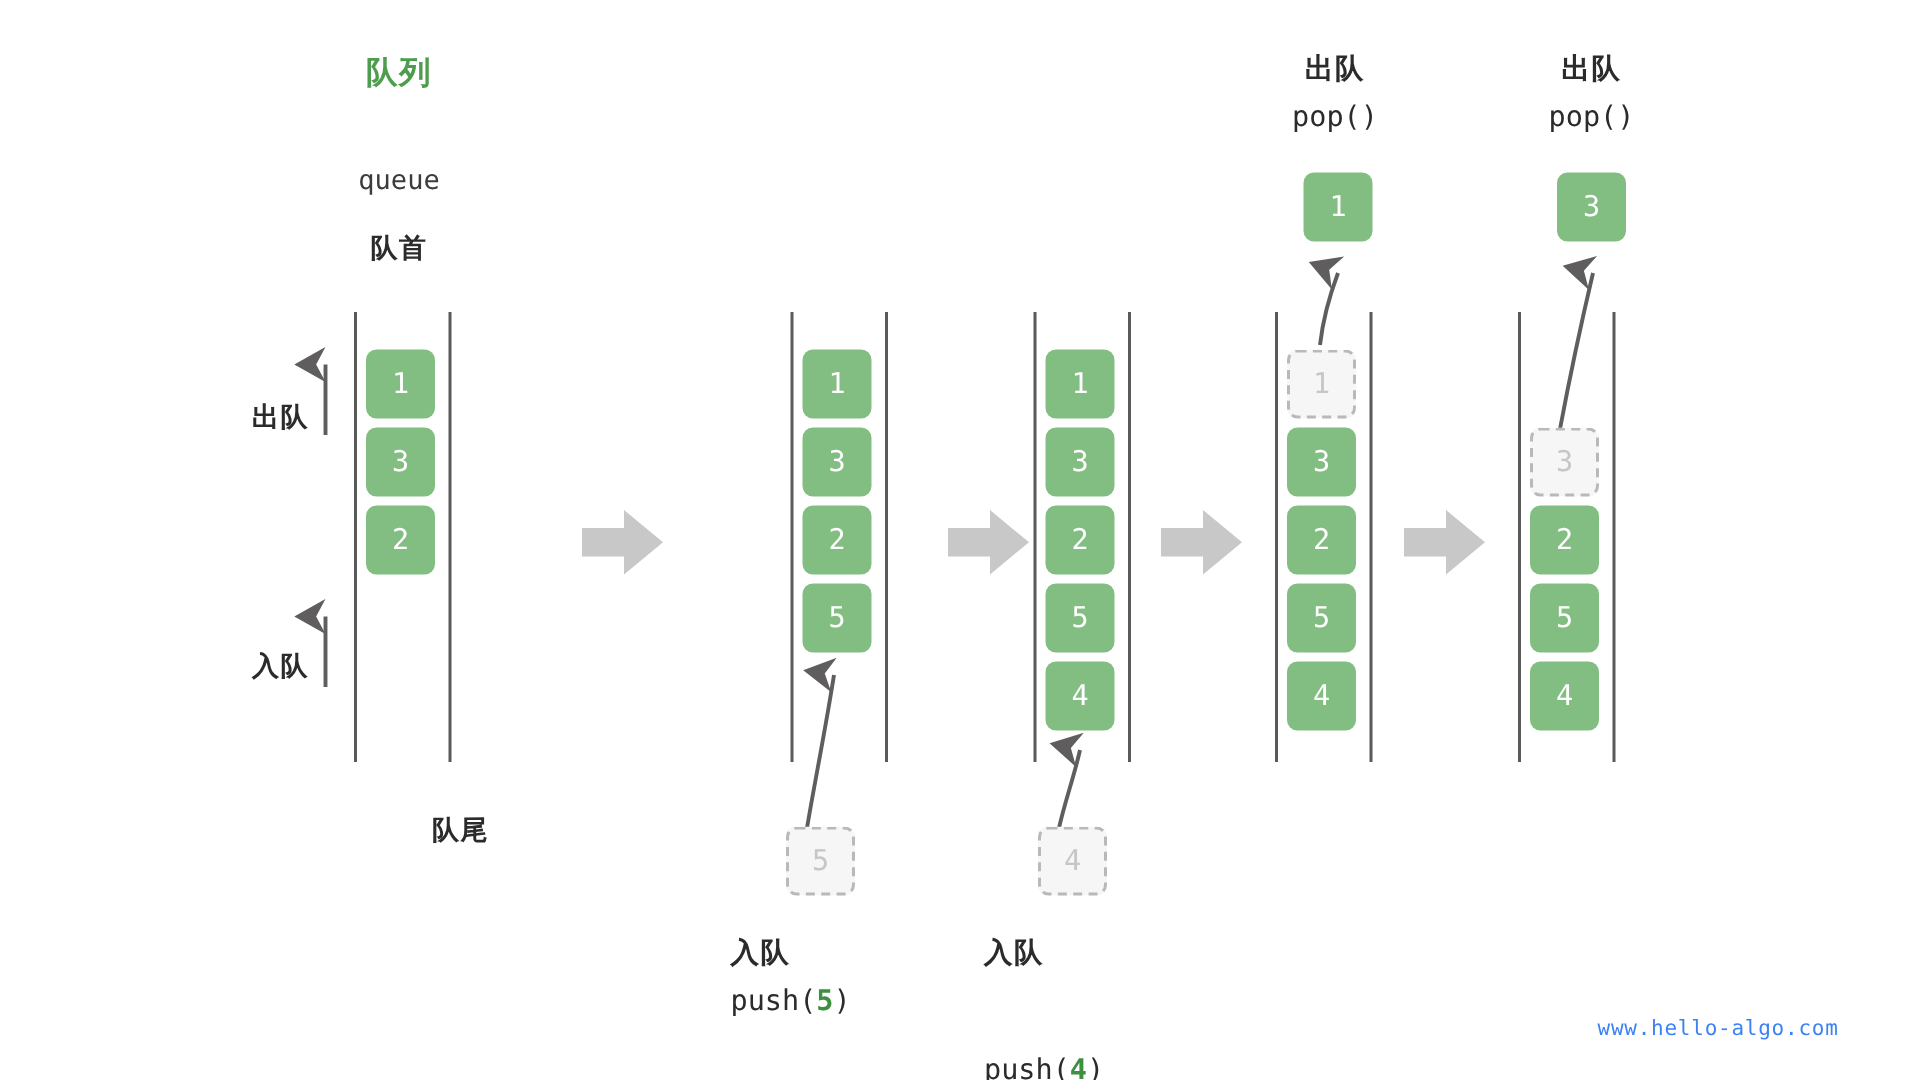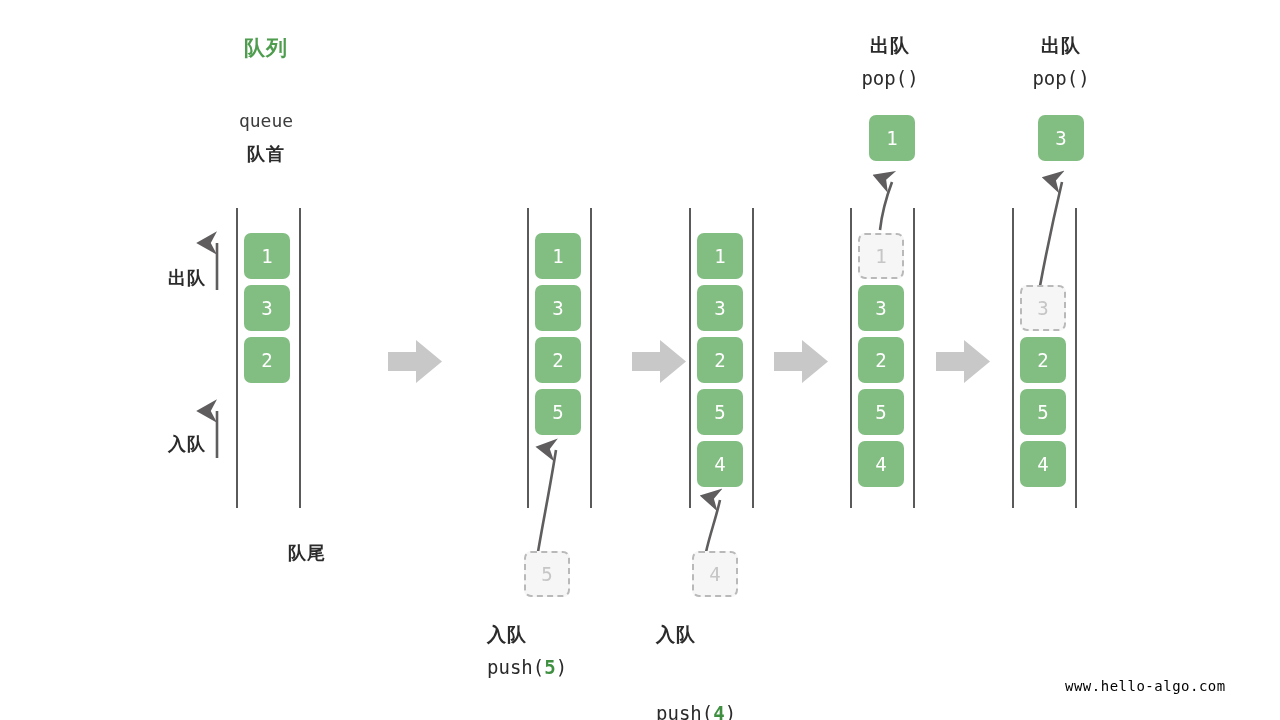--- a/index.html
+++ b/index.html
@@ -113,7 +113,7 @@
   <div class="abs title-cn" style="left:186px; top:34px; width:160px;">队列</div>
   <div class="abs title-en" style="left:186px; top:70px; width:160px;margin-top:40px;">queue</div>
 
-  <div class="abs label-bold" style="left:206px; top:142px; width:120px;">队首</div>
+  <div class="abs label-bold" style="left:206px; top:153px; width:120px;">队首</div>
   <div class="abs label-bold" style="left:206px; top:541px; width:120px;text-align:right;">队尾</div>
 
   <div class="abs label-bold" style="left:144px; top:266px; width:62px; text-align:right;">出队</div>

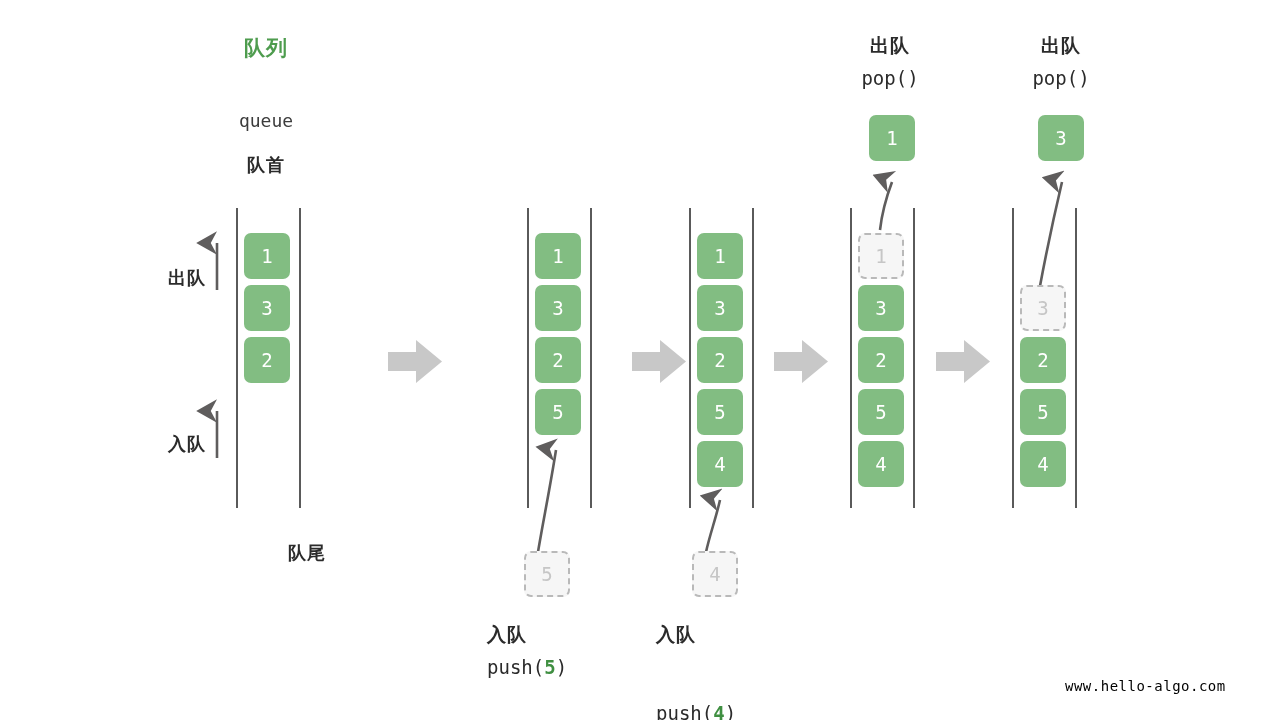--- a/index.html
+++ b/index.html
@@ -70,7 +70,7 @@
   .watermark {
     font-size: 14px;
     font-family: "DejaVu Sans Mono", "Liberation Mono", monospace;
-    color: #000000;
+    color: #3b82f6;
     white-space: nowrap;
     letter-spacing: 0.5px;
   }

